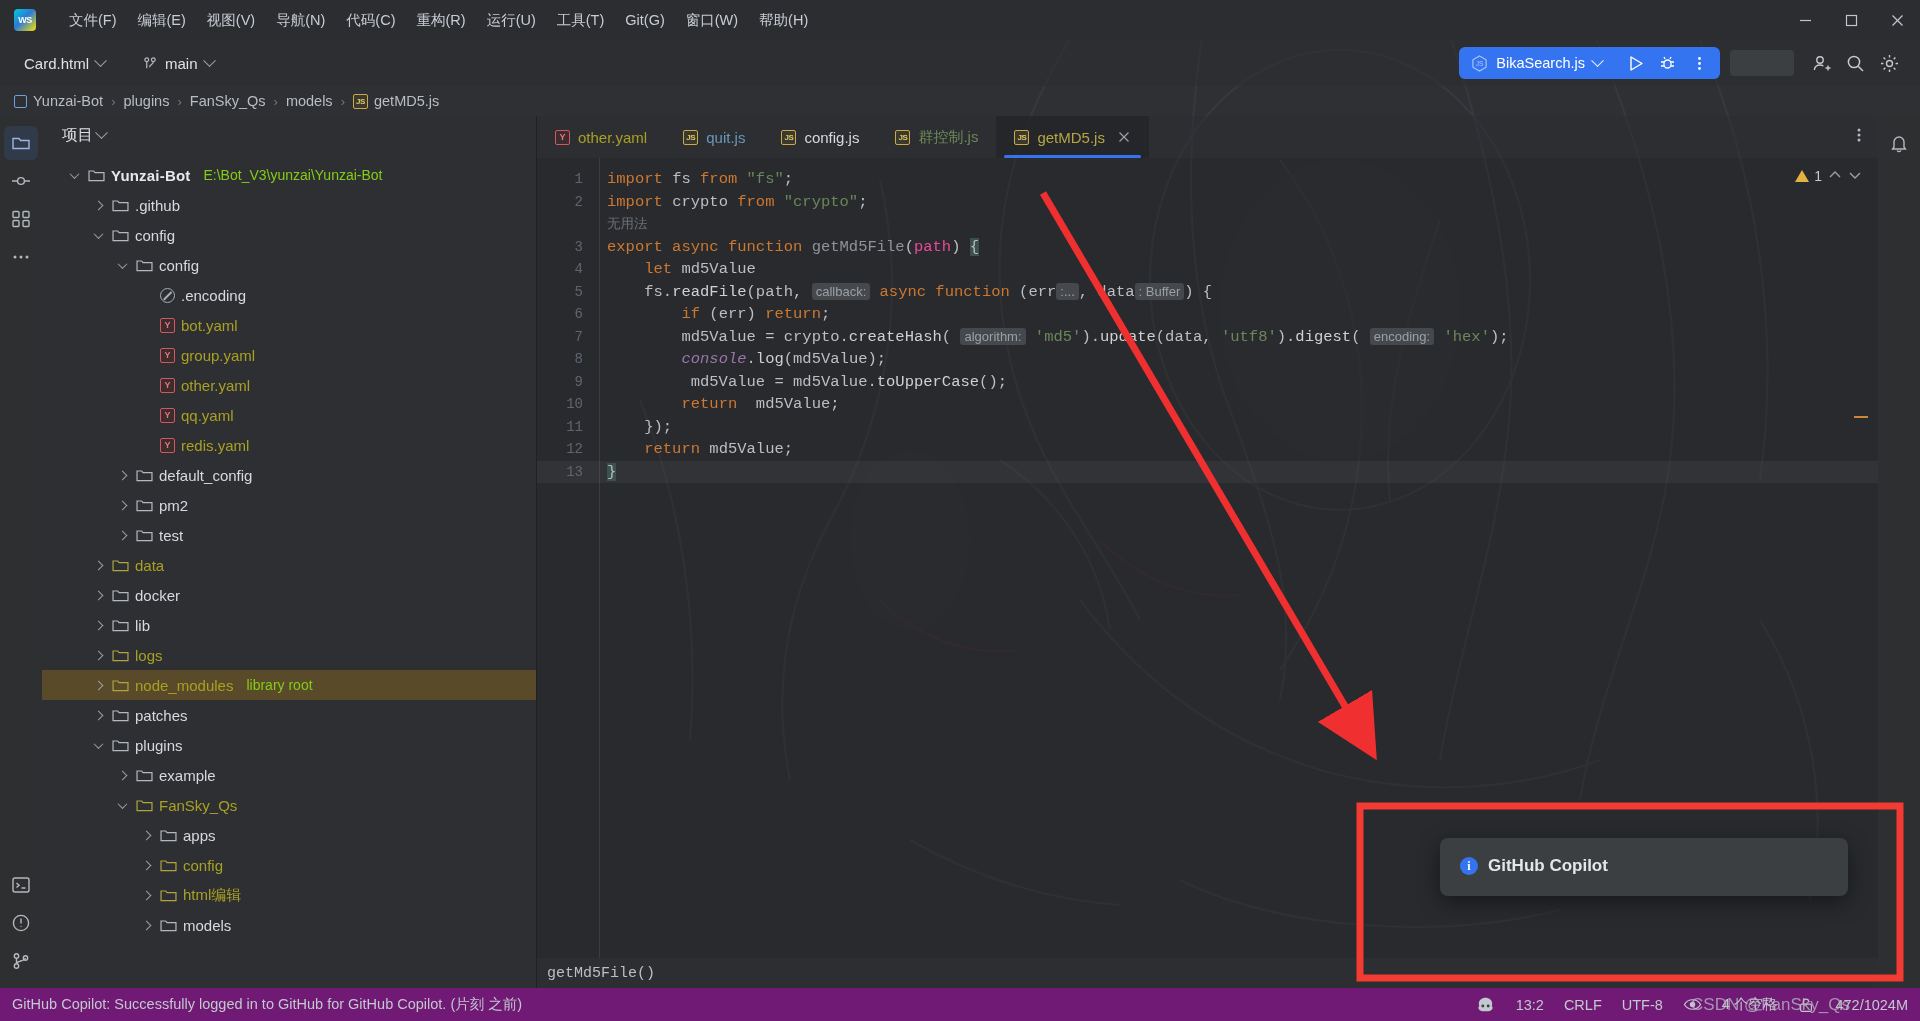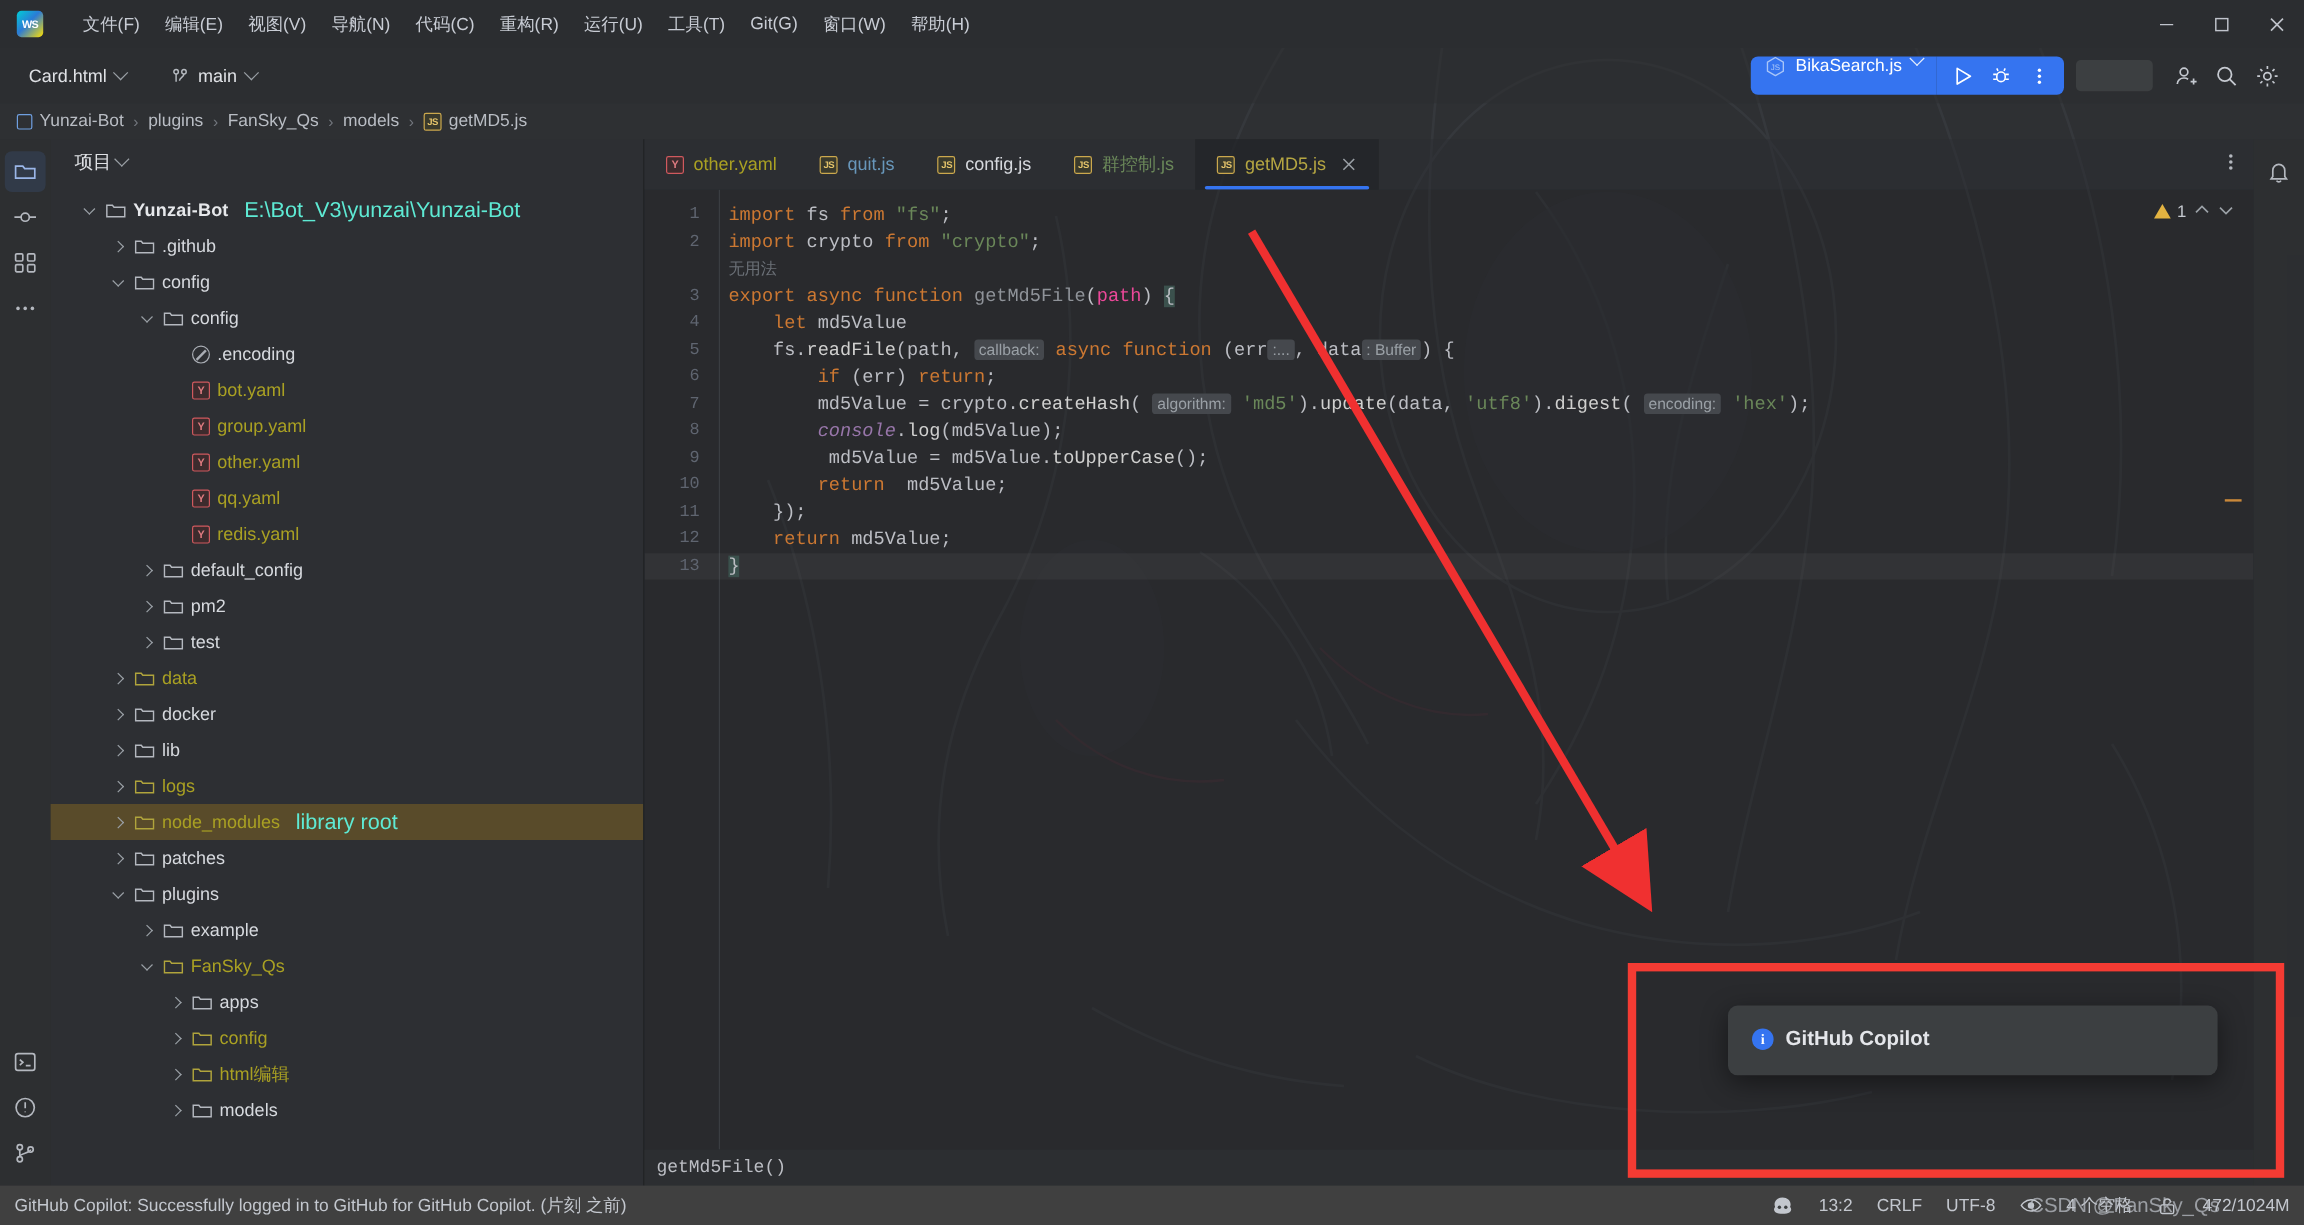--- a/index.html
+++ b/index.html
@@ -43,7 +43,7 @@
           transform:rotate(45deg) translate(-2px,-2px); }
   .branch-ico { width:15px; height:15px; color:#b6bac0; }
   .tb-right { margin-left:auto; display:flex; align-items:center; gap:0; }
-  .runcfg { display:flex; align-items:flex-start; background:#3574f0; border-radius:6px 0 0 6px;
+  .runcfg { display:flex; align-items:center; background:#3574f0; border-radius:6px 0 0 6px;
             height:32px; padding:0 12px; gap:8px; }
   .runcfg .js-hex { width:17px; height:17px; opacity:.75; }
   .runcfg-label { font-size:14.5px; color:#fff; }

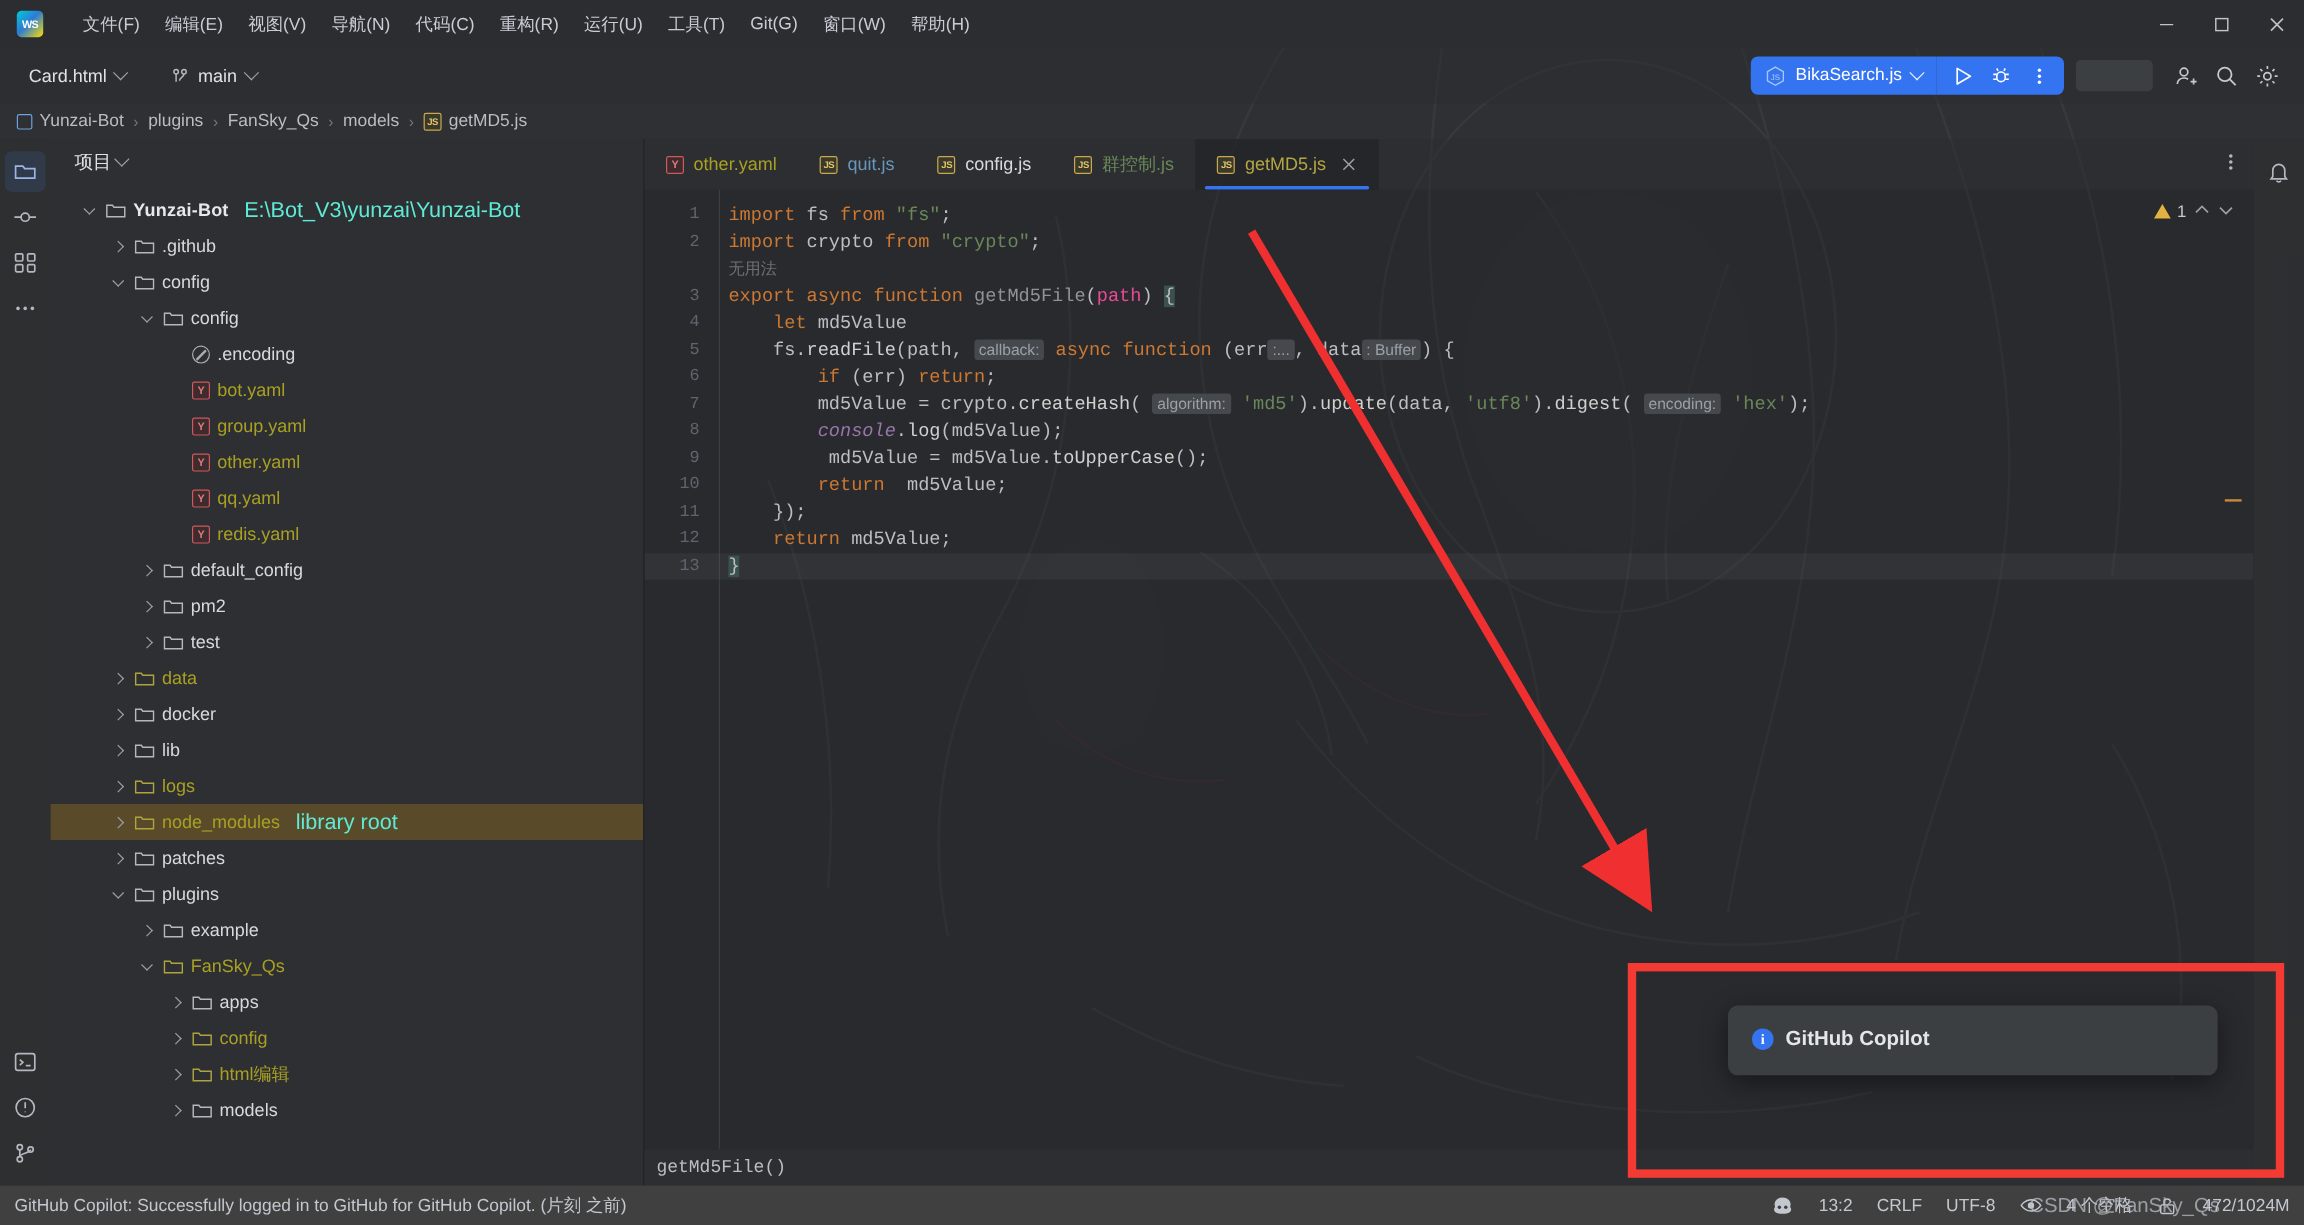--- a/index.html
+++ b/index.html
@@ -99,7 +99,7 @@
   .lbl.bold { font-weight:bold; color:#e6e8eb; letter-spacing:.2px; }
   .lbl.white { color:#d6d9de; }
   .lbl.olive { color:#a9a023; }
-  .hint { font-size:18px; color:#5eead4; margin-left:7px; }
+  .hint { font-size:14px; color:#84cc16; margin-left:7px; }
   .gitignore-ic { width:15px; height:15px; border:1.5px solid #a9adb4; border-radius:50%;
                   position:relative; flex:none; }
   .gitignore-ic::after { content:""; position:absolute; left:1px; top:6px; width:11px; height:1.5px;

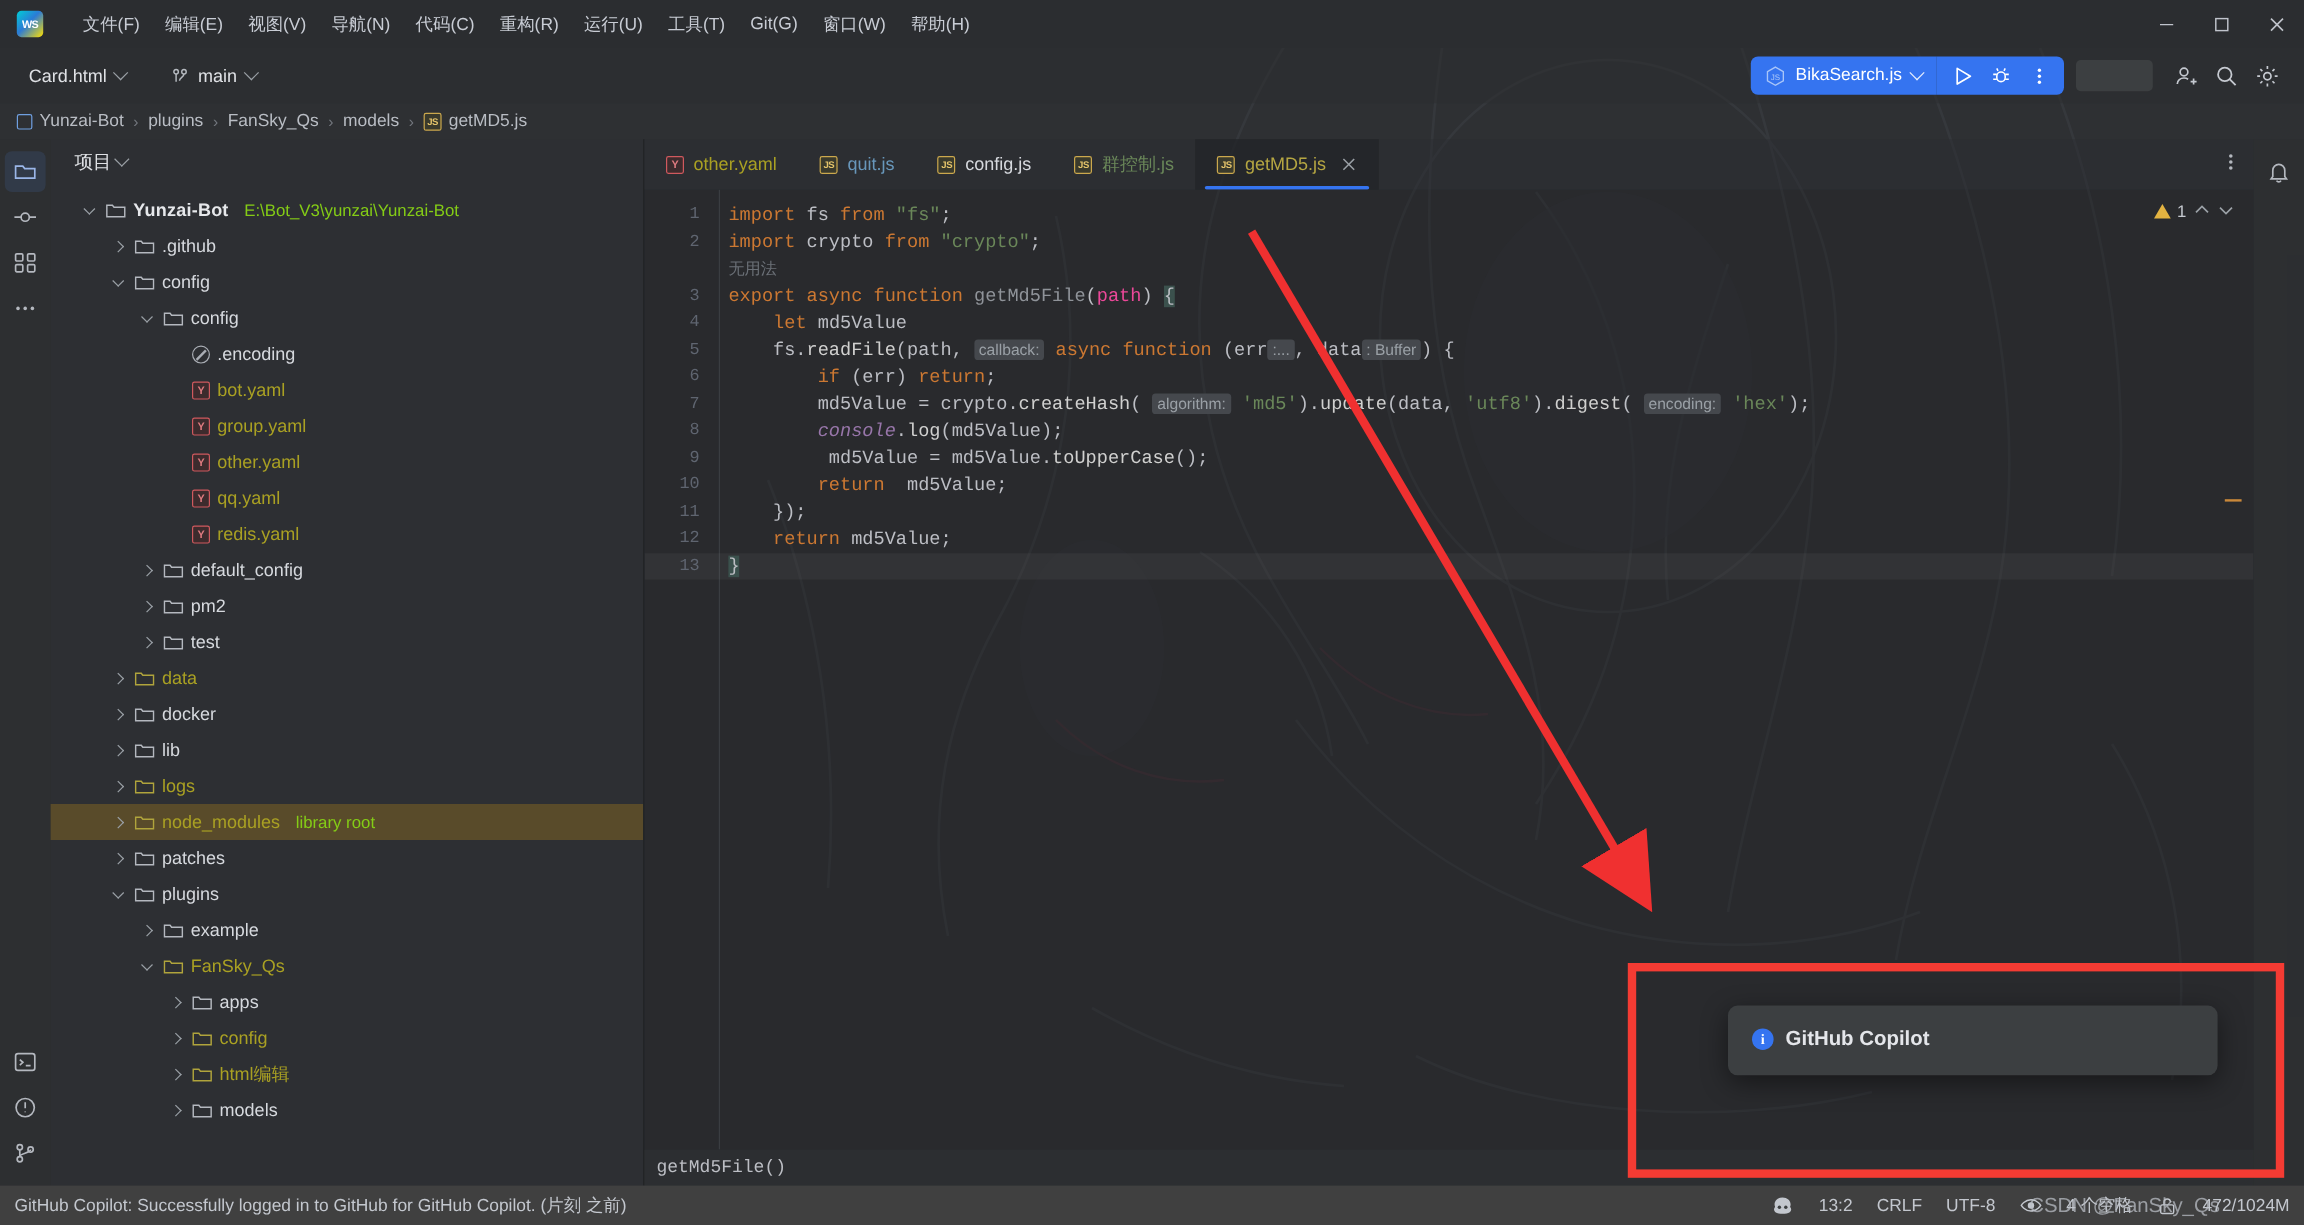--- a/index.html
+++ b/index.html
@@ -162,7 +162,7 @@
 
   
   .status { position:relative; z-index:5; height:33px; display:flex; align-items:center;
-            background:#404040; padding:0 12px; font-size:14.5px; color:#c3c7ce; }
+            background:#701a75; padding:0 12px; font-size:14.5px; color:#c3c7ce; }
   .status-left { display:flex; align-items:center; gap:6px; }
   .status-right { margin-left:auto; display:flex; align-items:center; gap:20px; }
   .sb-ic { display:flex; align-items:center; color:#c3c7ce; }

